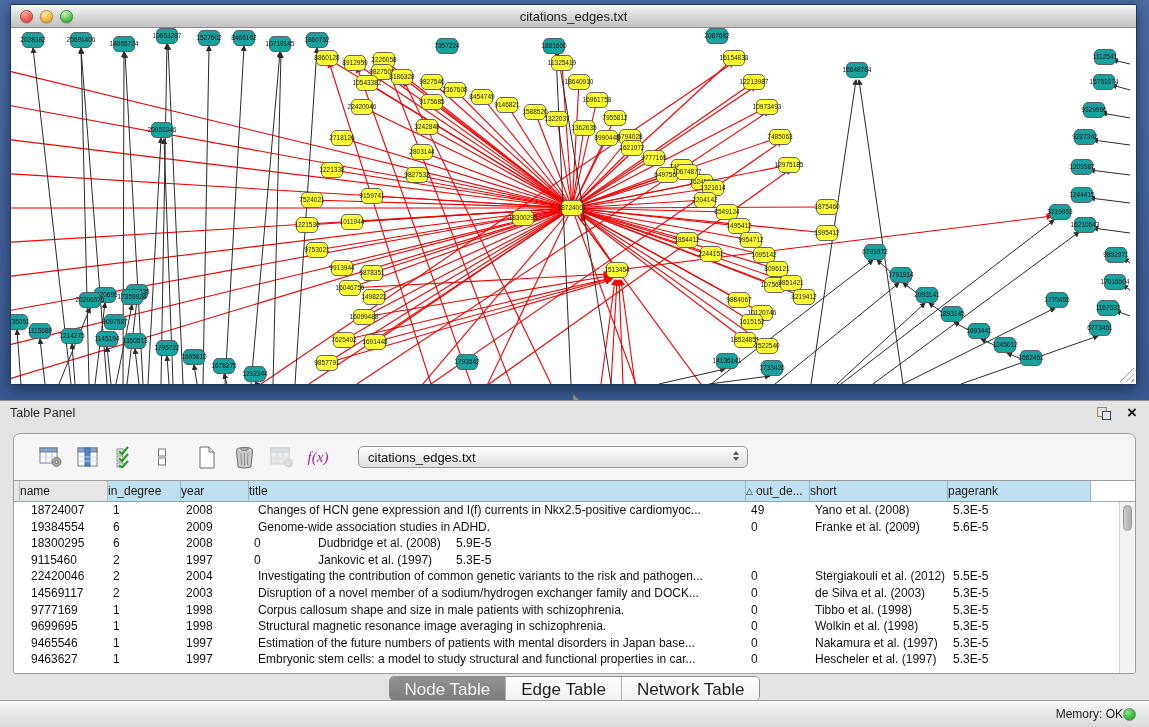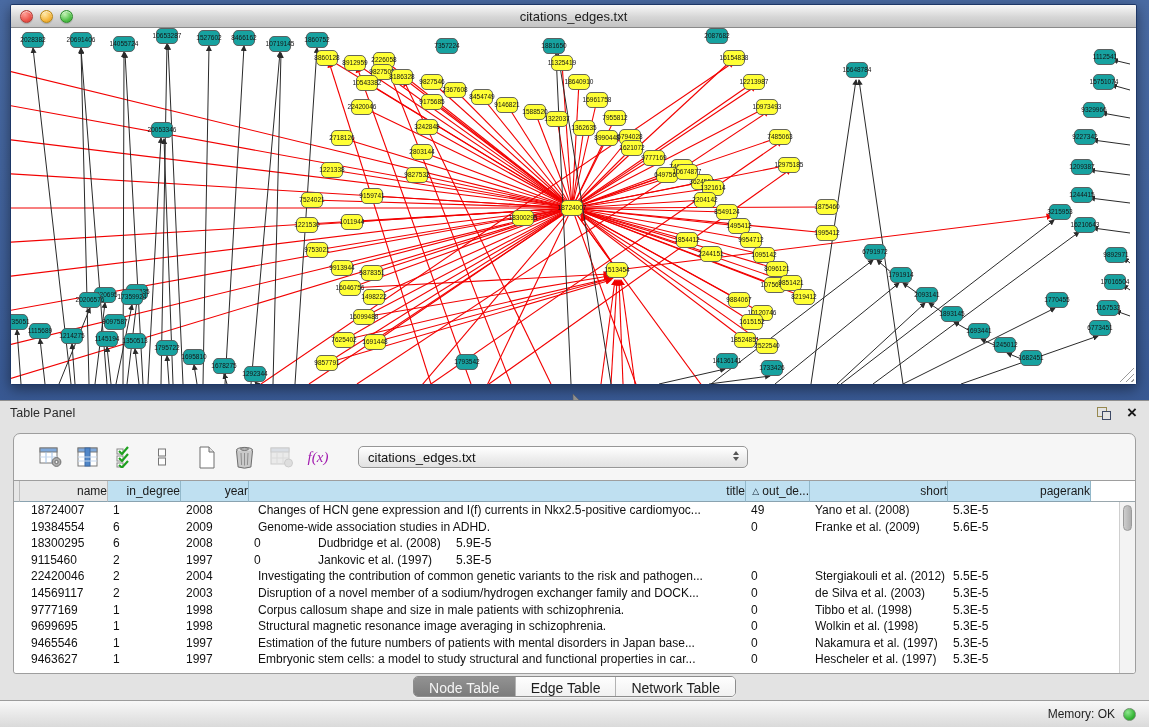--- a/index.html
+++ b/index.html
@@ -85,7 +85,7 @@
   .thead{ display:flex; height:21px; }
   .corner{ width:6px; background:#e7e7e7; border-right:1px solid #bdbdbd; border-bottom:1px solid #9aa7ad; }
   .th{
-    display:flex; align-items:center; justify-content:flex-end; gap:3px;
+    display:flex; align-items:center; justify-content:flex-start; gap:3px;
     font-size:12px; color:#1a1a1a; background:#bfe0f1;
     border-right:1px solid #92b8ca; border-bottom:1px solid #8aa3b0; cursor:pointer;
     white-space:nowrap; overflow:hidden;

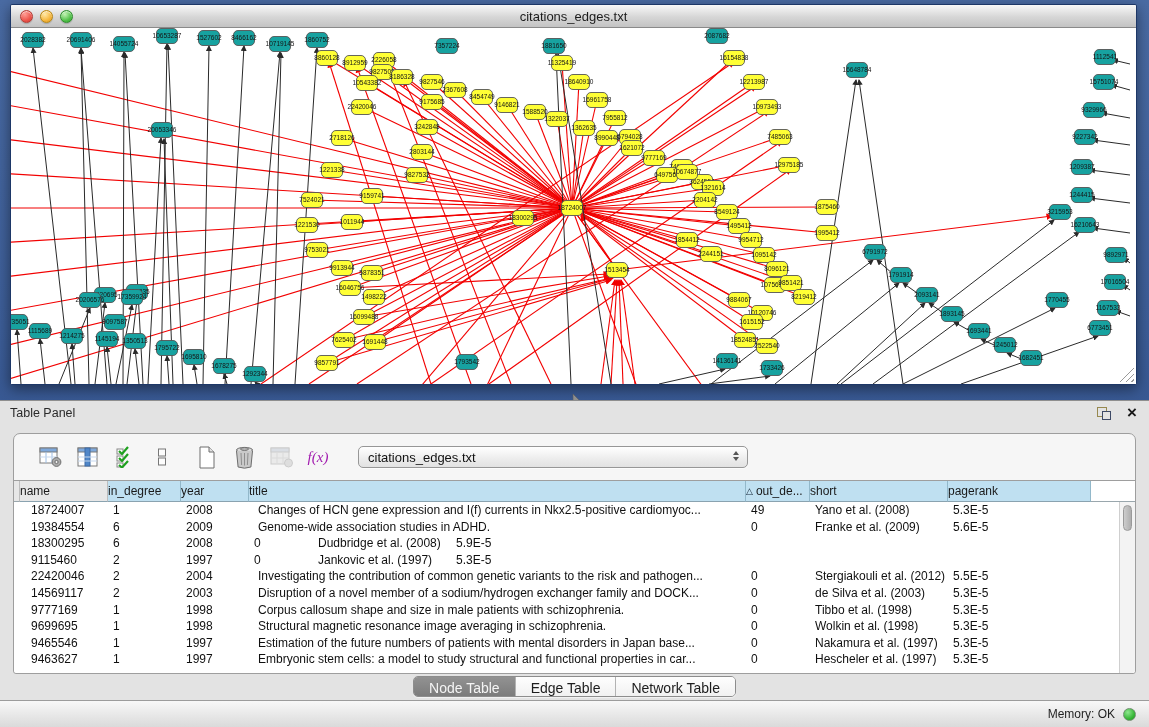--- a/index.html
+++ b/index.html
@@ -111,7 +111,7 @@
   .tabs-row{ position:absolute; left:0; right:0; top:275px; display:flex; justify-content:center; }
   .seg-control{ display:inline-flex; border:1px solid #8d8d8d; border-radius:5px; overflow:hidden;
     box-shadow:0 1px 1px rgba(255,255,255,.6); }
-  .seg{ padding:3px 15px 0; font-size:14px; color:#1d1d1d; background:linear-gradient(#fefefe,#f1f1f1);
+  .seg{ padding:3px 15px 0; font-size:17px; color:#1d1d1d; background:linear-gradient(#fefefe,#f1f1f1);
     border-right:1px solid #b3b3b3; cursor:pointer; white-space:nowrap; }
   .seg:last-child{ border-right:none; }
   .seg.active{ background:linear-gradient(#929292,#7c7c7c); color:#f4f4f4; }

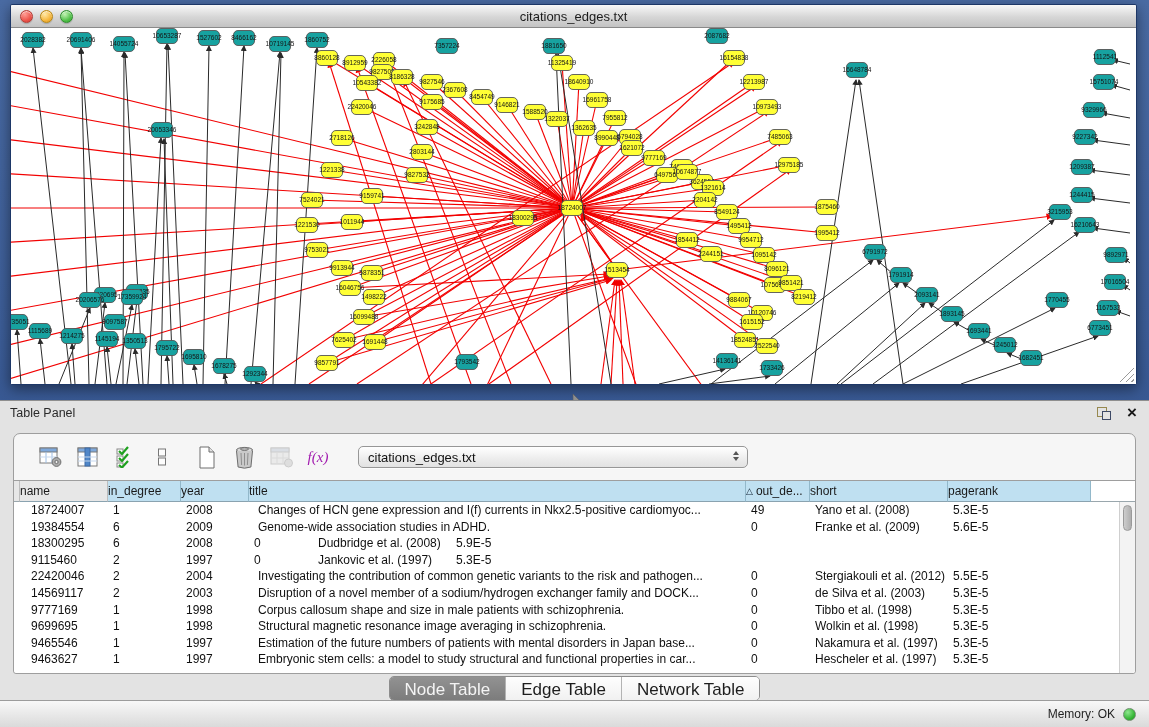--- a/index.html
+++ b/index.html
@@ -120,7 +120,7 @@
   .status-bar{
     position:absolute; left:0; bottom:0; width:1149px; height:27px;
     background:linear-gradient(#f8f8f8,#dadada); border-top:1px solid #9c9c9c;
-    display:flex; align-items:center; justify-content:flex-end; padding-right:13px; gap:8px;
+    display:flex; align-items:center; justify-content:flex-end; padding-right:13px; gap:0;
     font-size:12px; color:#1f1f1f;
   }
   .mem-dot{ width:13px; height:13px; border-radius:50%; border:1px solid #6f8f6f;

